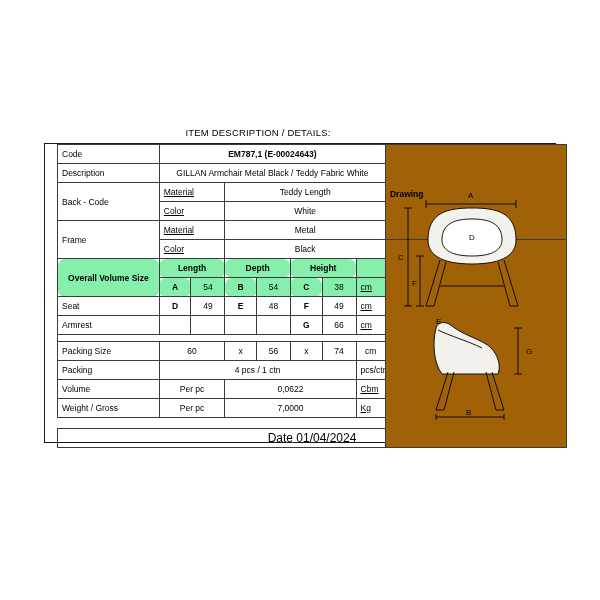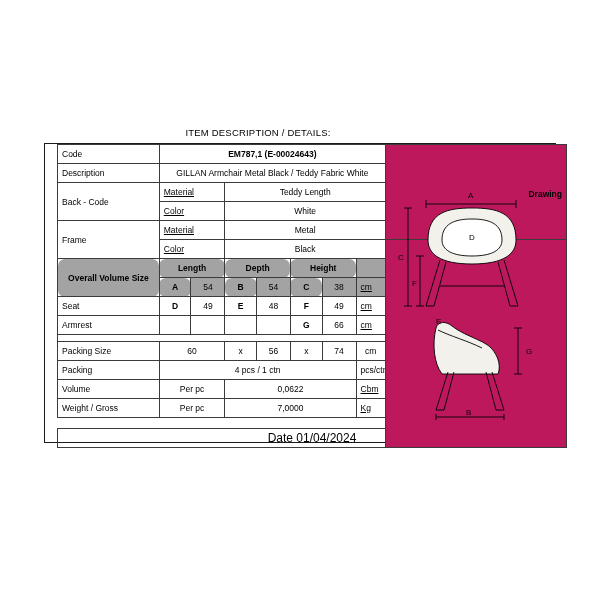--- a/index.html
+++ b/index.html
@@ -67,9 +67,9 @@
   .yellow { background: #a3a3a3; }
   .drawing-cell {
     width: 160px;
-    text-align: right;
+    text-align: left;
     vertical-align: top;
-    background: #be185d;
+    background: #a16207;
     position: relative;
     padding: 0;
   }

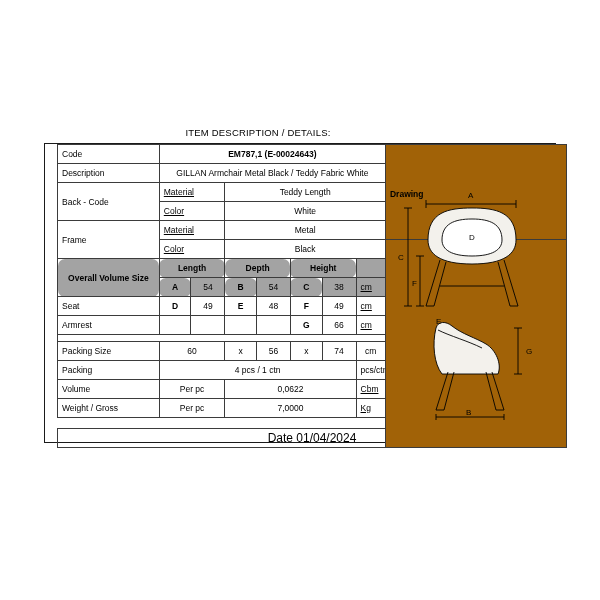--- a/index.html
+++ b/index.html
@@ -64,7 +64,7 @@
   .b { font-weight: bold; border-radius: 7px; }
   .c { text-align: center; }
   .l { text-align: left; text-decoration: underline; }
-  .yellow { background: #a3a3a3; }
+  .yellow { background: #86efac; }
   .drawing-cell {
     width: 160px;
     text-align: left;

